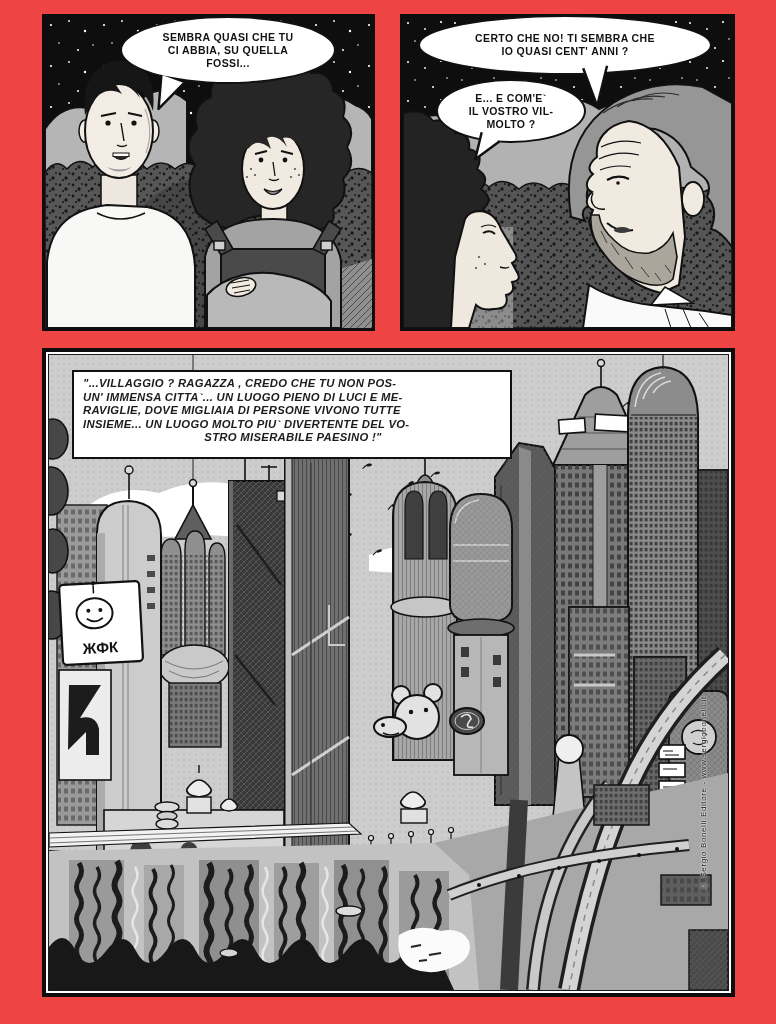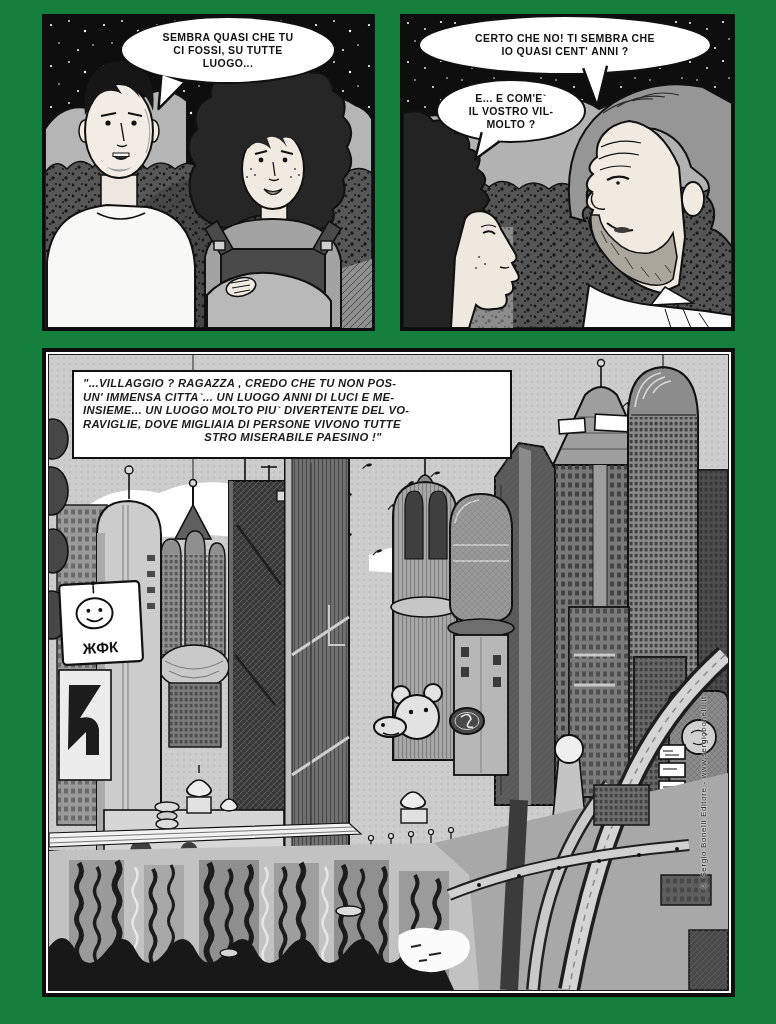--- a/index.html
+++ b/index.html
@@ -3,7 +3,7 @@
 <meta charset="utf-8">
 <style>
   html,body{margin:0;padding:0;background:#e8e8e8;}
-  #page{position:relative;width:776px;height:1024px;background:#15803d;overflow:hidden;
+  #page{position:relative;width:776px;height:1024px;background:#ef4444;overflow:hidden;
         font-family:"Liberation Sans","DejaVu Sans",sans-serif;}
   .panel{position:absolute;background:#fff;border:3px solid #0d0d0d;box-sizing:border-box;}
   .panel svg{display:block;width:100%;height:100%;}

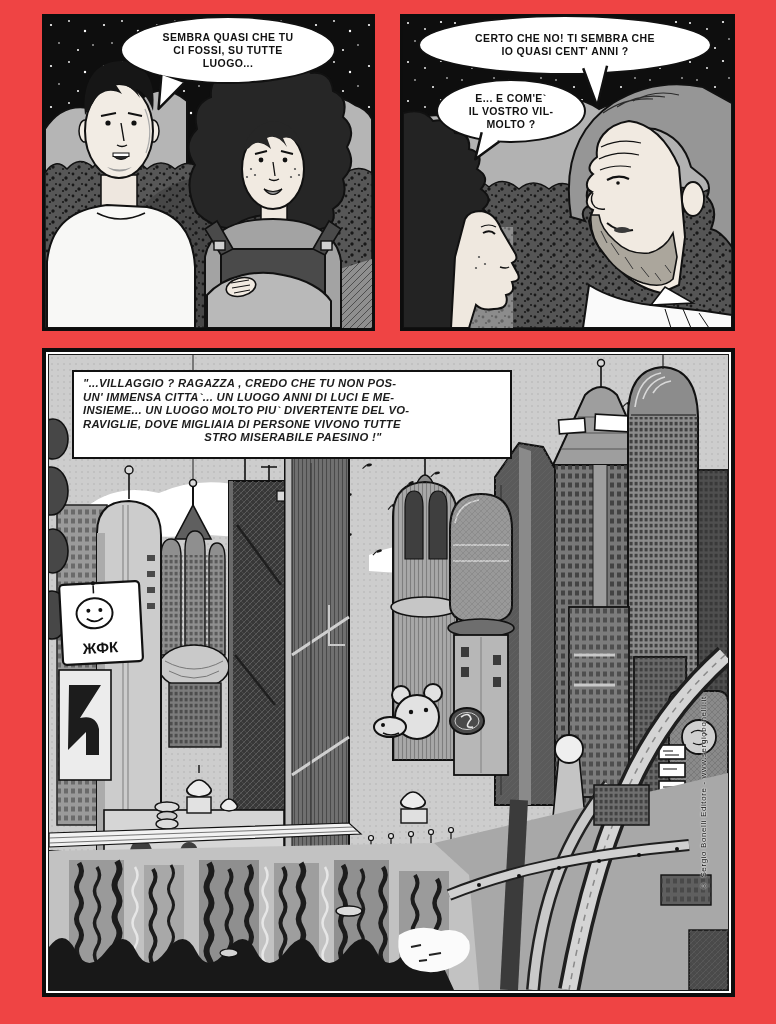--- a/index.html
+++ b/index.html
@@ -178,7 +178,7 @@
 
   <div class="bubble" style="left:120px;top:16px;width:216px;height:68px;">
     <div class="ln">SEMBRA QUASI CHE TU</div>
-    <div class="ln">CI FOSSI, SU TUTTE</div>
+    <div class="ln">CI ABBIA, SU QUELLA</div>
     <div class="ln">LUOGO...</div>
   </div>
   <svg class="tail" style="left:158px;top:78px;transform:rotate(20deg);" width="30" height="38">

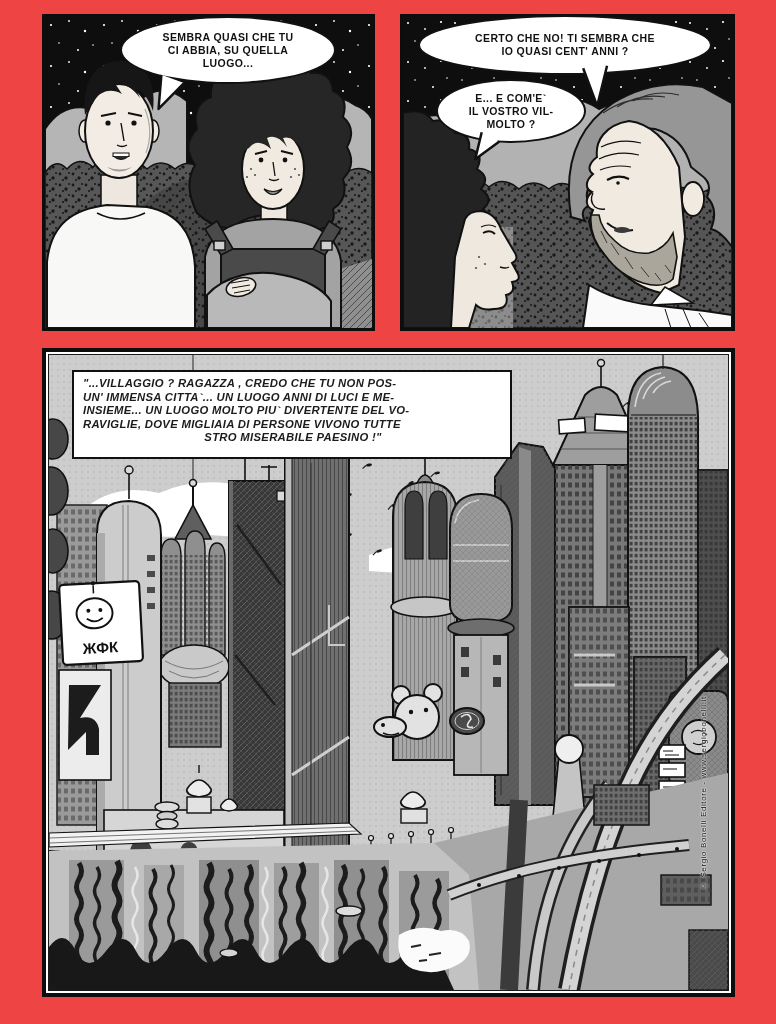--- a/index.html
+++ b/index.html
@@ -179,7 +179,7 @@
   <div class="bubble" style="left:120px;top:16px;width:216px;height:68px;">
     <div class="ln">SEMBRA QUASI CHE TU</div>
     <div class="ln">CI ABBIA, SU QUELLA</div>
-    <div class="ln">LUOGO...</div>
+    <div class="ln">FOSSI...</div>
   </div>
   <svg class="tail" style="left:158px;top:78px;transform:rotate(20deg);" width="30" height="38">
     <path d="M3,1 L12,34 L27,1" fill="#fff" stroke="#111" stroke-width="2.5" stroke-linejoin="round"></path>

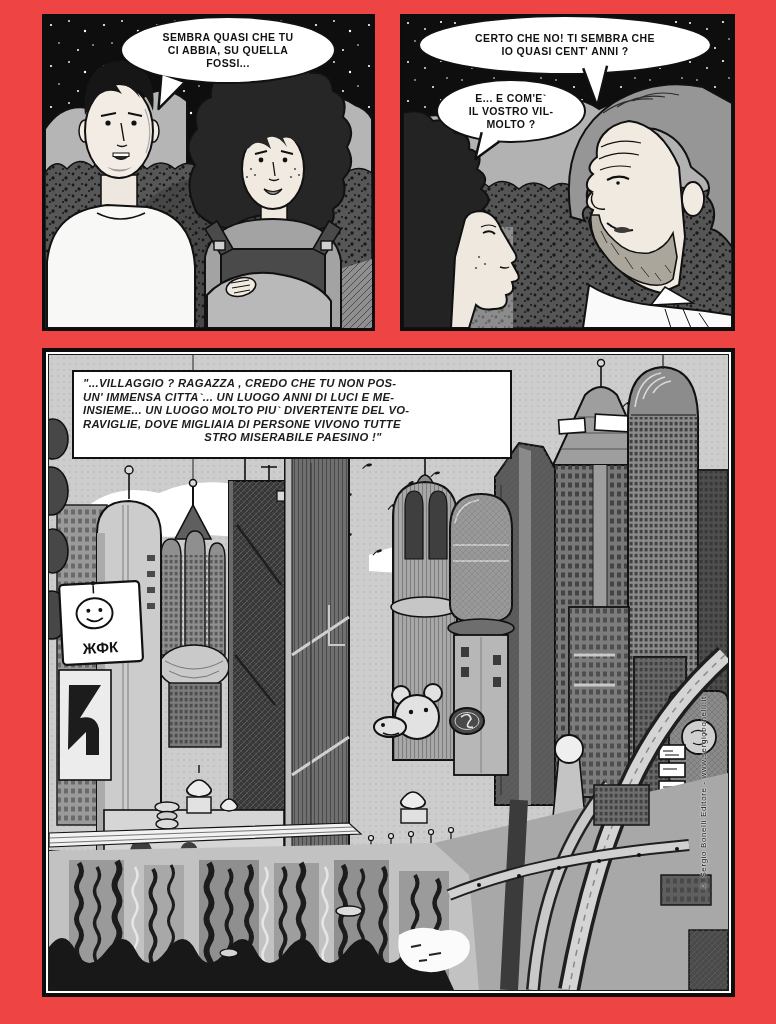--- a/index.html
+++ b/index.html
@@ -536,7 +536,7 @@
 
   <div id="caption">
     <div class="cln">"...VILLAGGIO ? RAGAZZA , CREDO CHE TU NON POS-</div>
-    <div class="cln">UN' IMMENSA CITTA`... UN LUOGO ANNI DI LUCI E ME-</div>
+    <div class="cln">UN' IMMENSA CITTA`... UN LUOGO PIENO DI LUCI E ME-</div>
     <div class="cln">INSIEME... UN LUOGO MOLTO PIU` DIVERTENTE DEL VO-</div>
     <div class="cln">RAVIGLIE, DOVE MIGLIAIA DI PERSONE VIVONO TUTTE</div>
     <div class="cln center">STRO MISERABILE PAESINO !"</div>

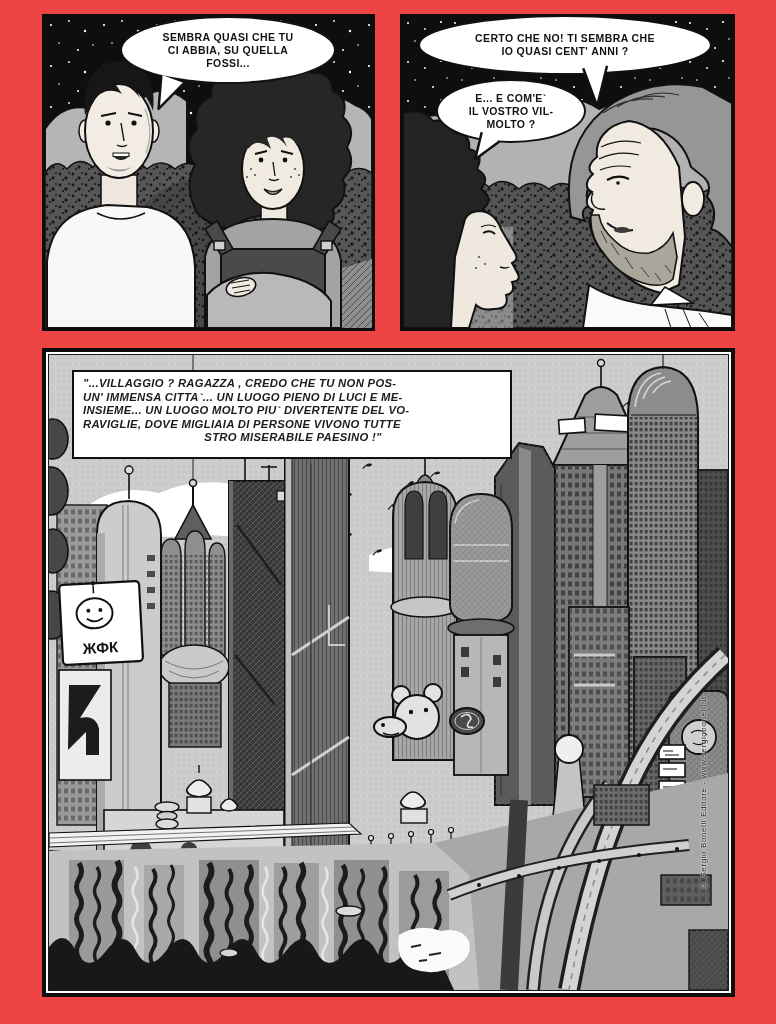--- a/index.html
+++ b/index.html
@@ -537,8 +537,8 @@
   <div id="caption">
     <div class="cln">"...VILLAGGIO ? RAGAZZA , CREDO CHE TU NON POS-</div>
     <div class="cln">UN' IMMENSA CITTA`... UN LUOGO PIENO DI LUCI E ME-</div>
+    <div class="cln">RAVIGLIE, DOVE MIGLIAIA DI PERSONE VIVONO TUTTE</div>
     <div class="cln">INSIEME... UN LUOGO MOLTO PIU` DIVERTENTE DEL VO-</div>
-    <div class="cln">RAVIGLIE, DOVE MIGLIAIA DI PERSONE VIVONO TUTTE</div>
     <div class="cln center">STRO MISERABILE PAESINO !"</div>
   </div>
 

